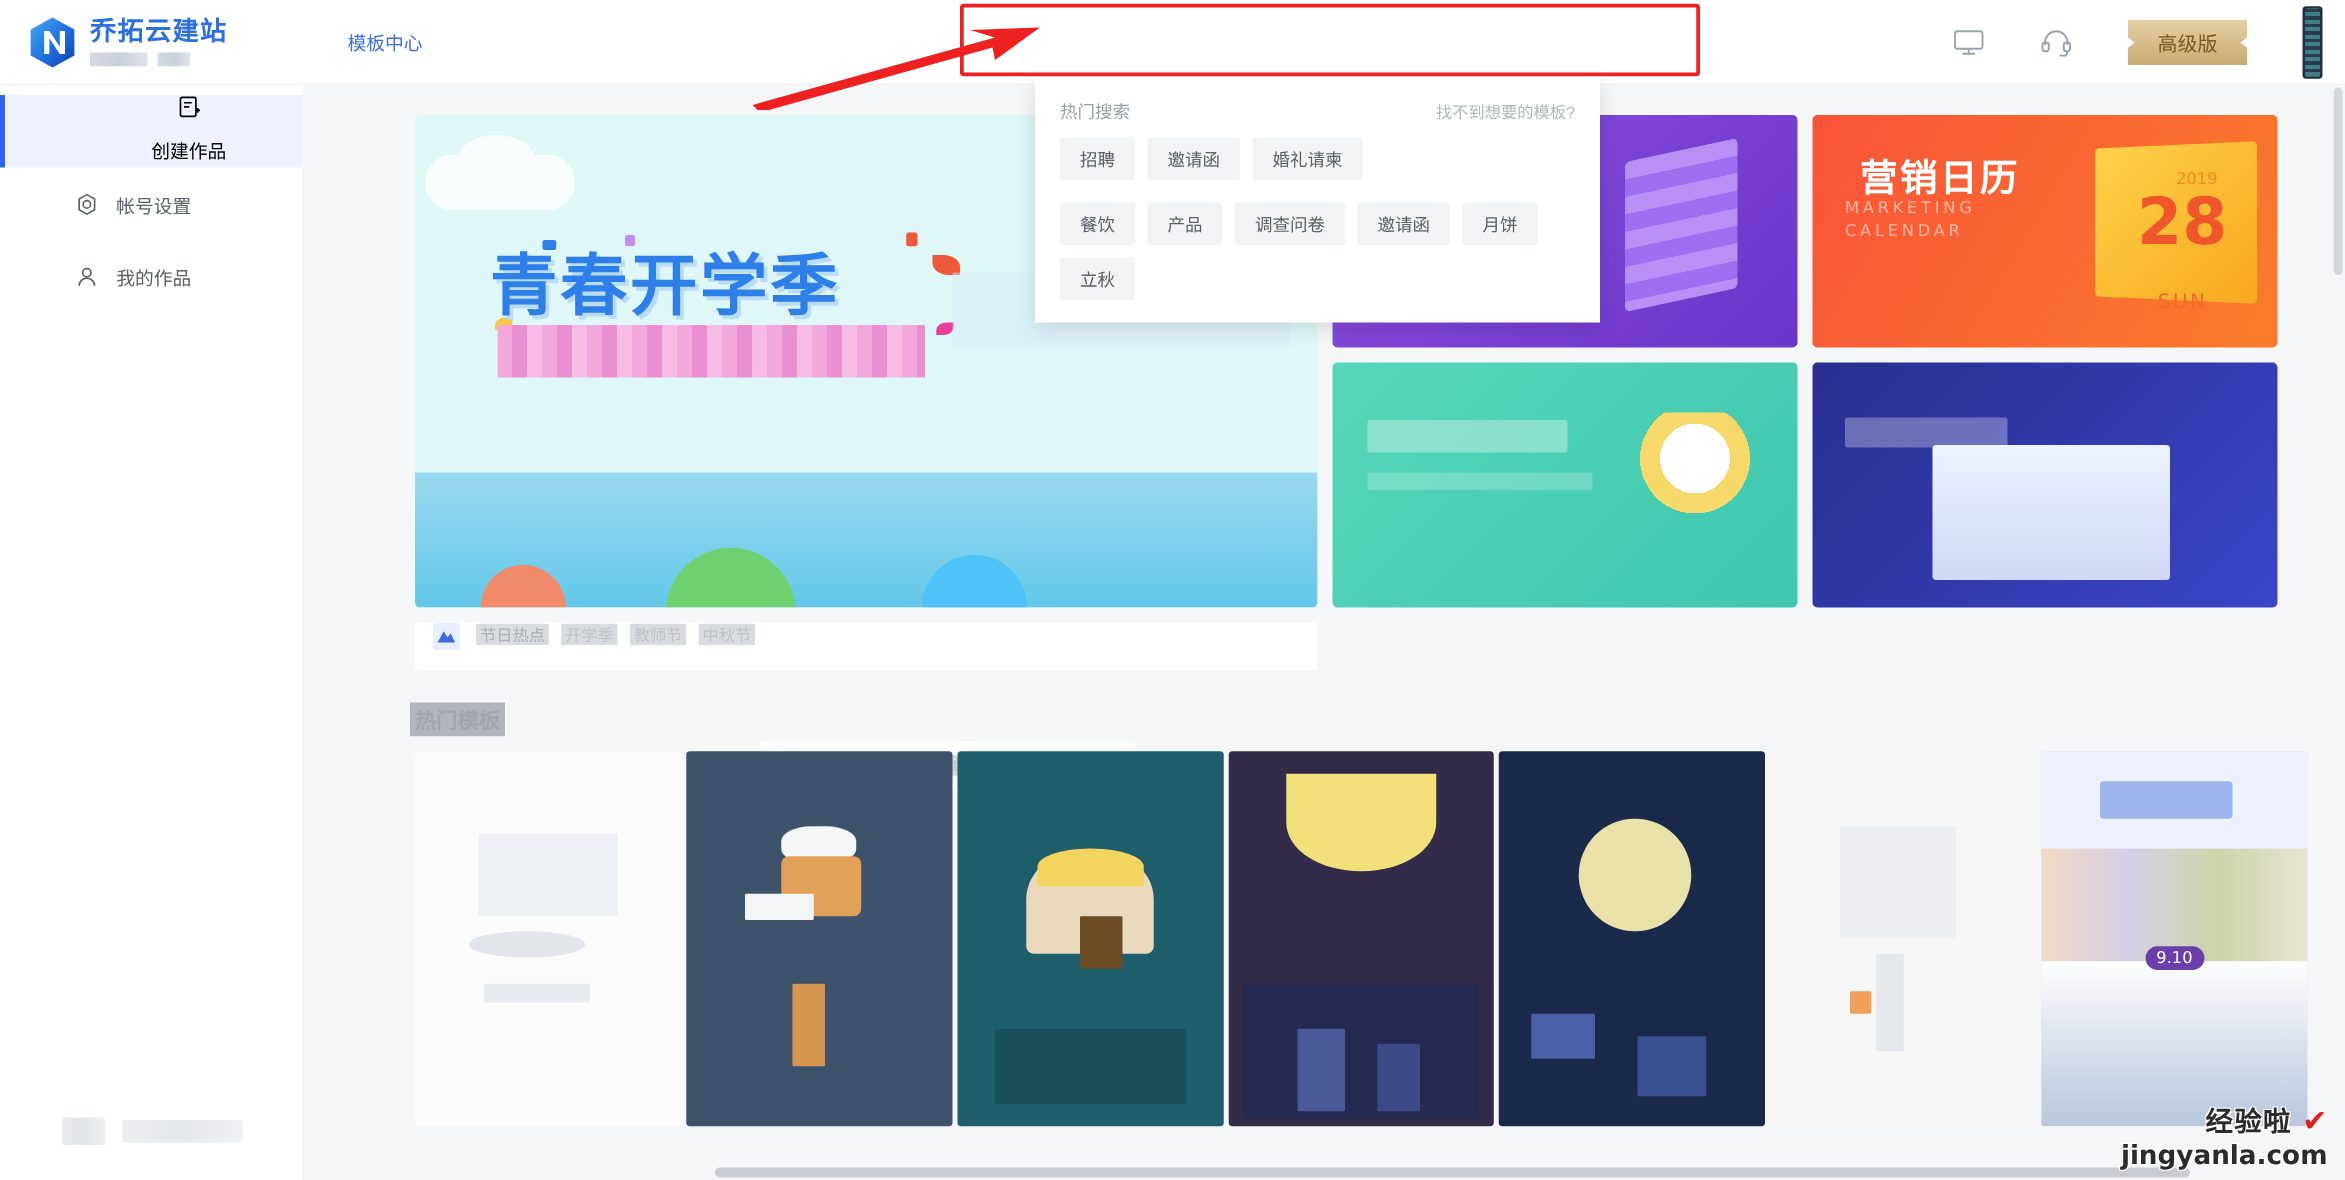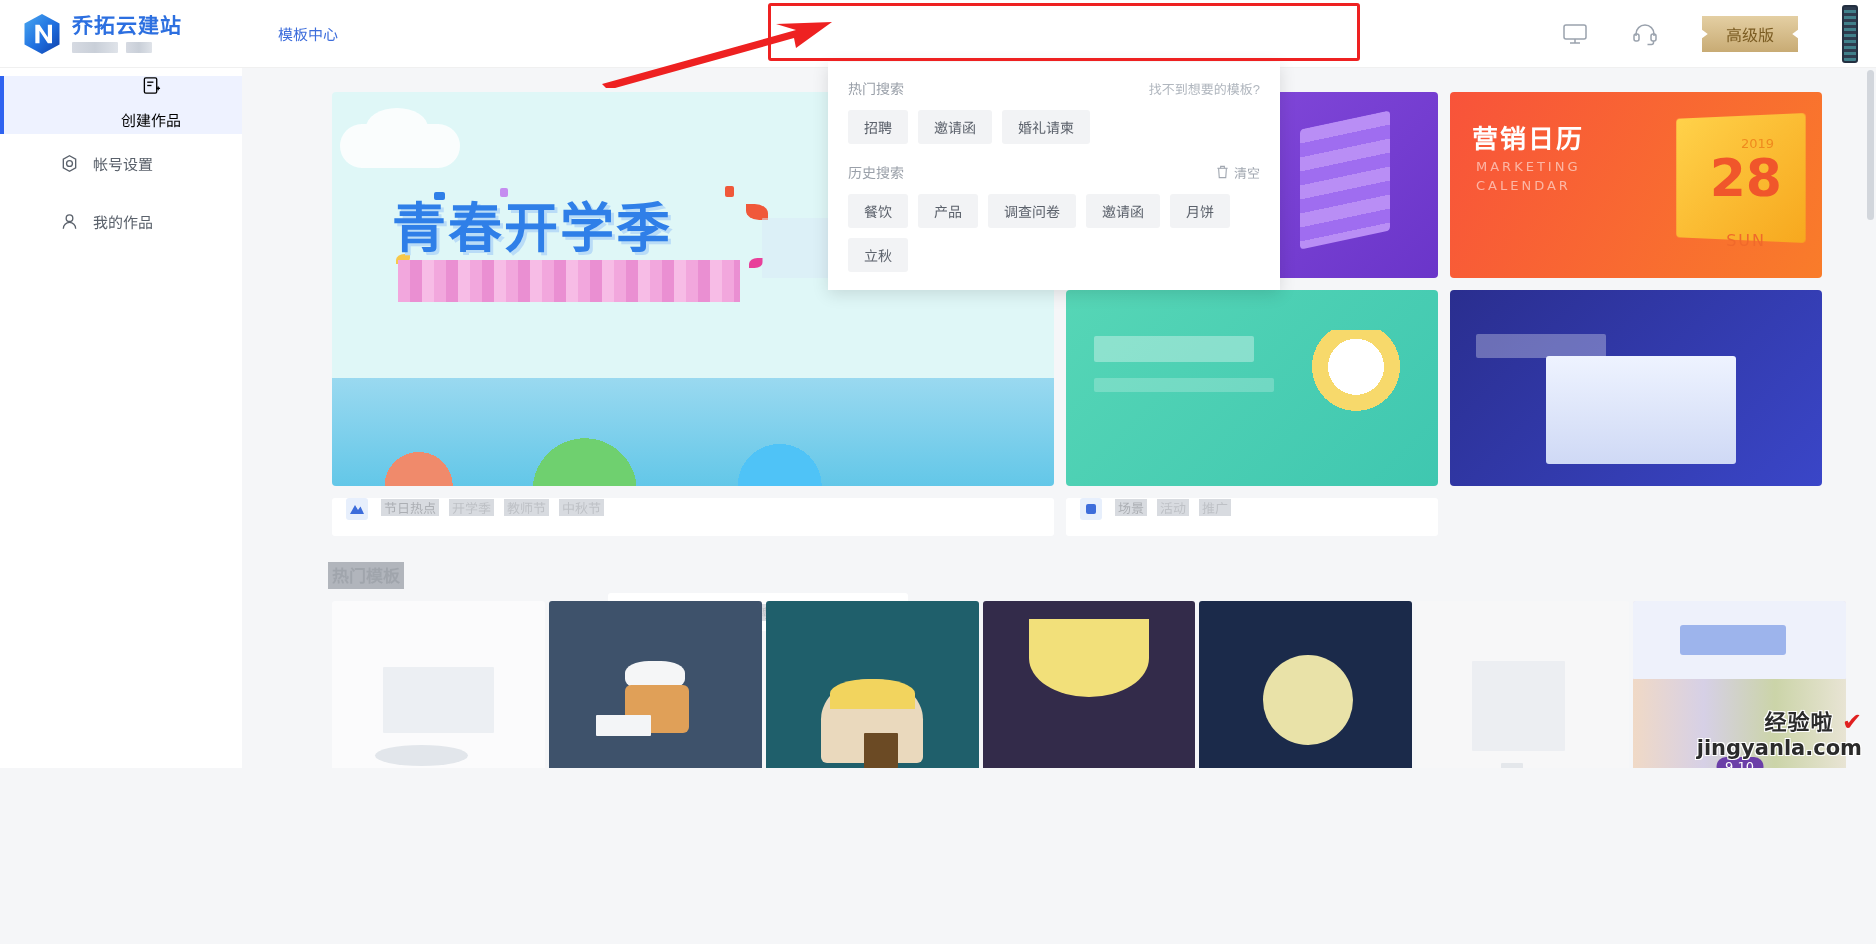--- a/index.html
+++ b/index.html
@@ -10,7 +10,7 @@
     font-family: "Liberation Sans", "DejaVu Sans", sans-serif;
     background: #f5f6f8;
   }
-  .app { position: relative; width: 1876px; height: 768px; overflow: hidden; }
+  .app { position: relative; width: 1876px; height: 944px; overflow: hidden; }
 
   
   .header {

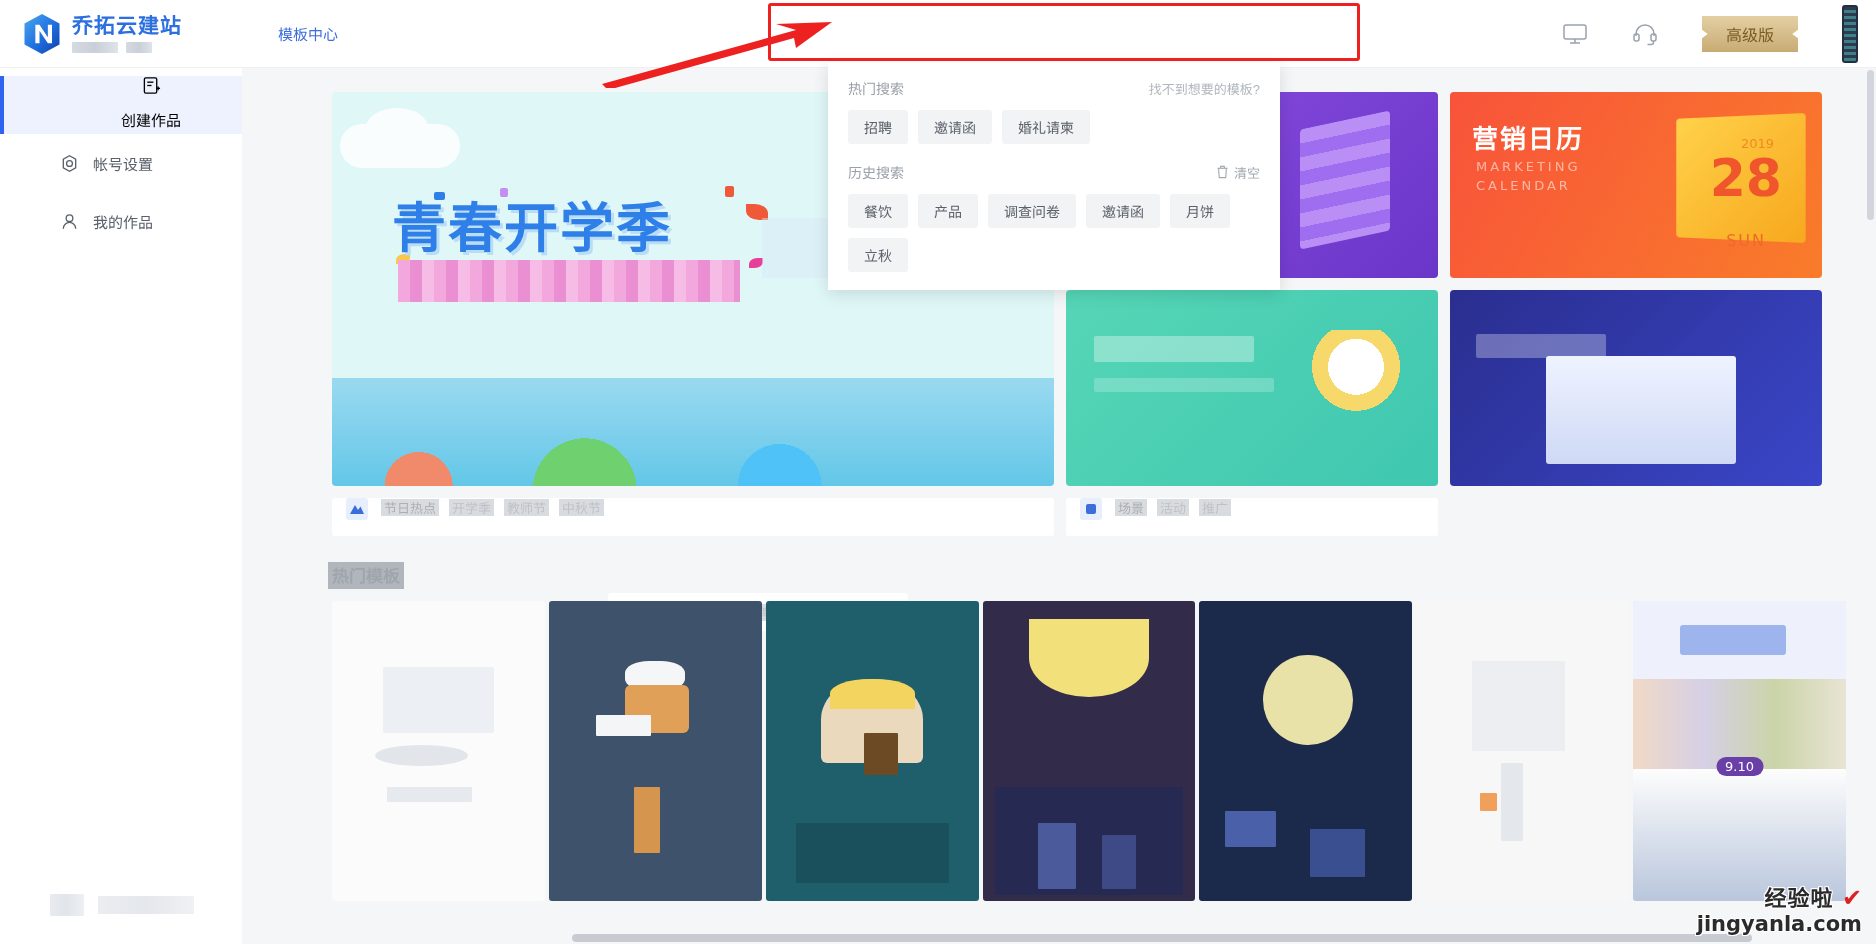--- a/index.html
+++ b/index.html
@@ -152,7 +152,7 @@
     transform: skewY(-12deg); border-radius: 4px;
   }
   .bn-orange { background: linear-gradient(120deg,#f8533a,#f97c2a); }
-  .cal-title { position: absolute; left: 22px; top: 26px; font-size: 26px; font-weight: bold; color: #fff; letter-spacing: 2px; }
+  .cal-title { position: absolute; left: 38px; top: 26px; font-size: 30px; font-weight: bold; color: #fff; letter-spacing: 2px; }
   .cal-sub { position: absolute; left: 26px; top: 66px; font-size: 13px; letter-spacing: 3px;
     color: rgba(255,255,255,.55); line-height: 1.45; font-family: "DejaVu Sans", sans-serif; }
   .cal-box {

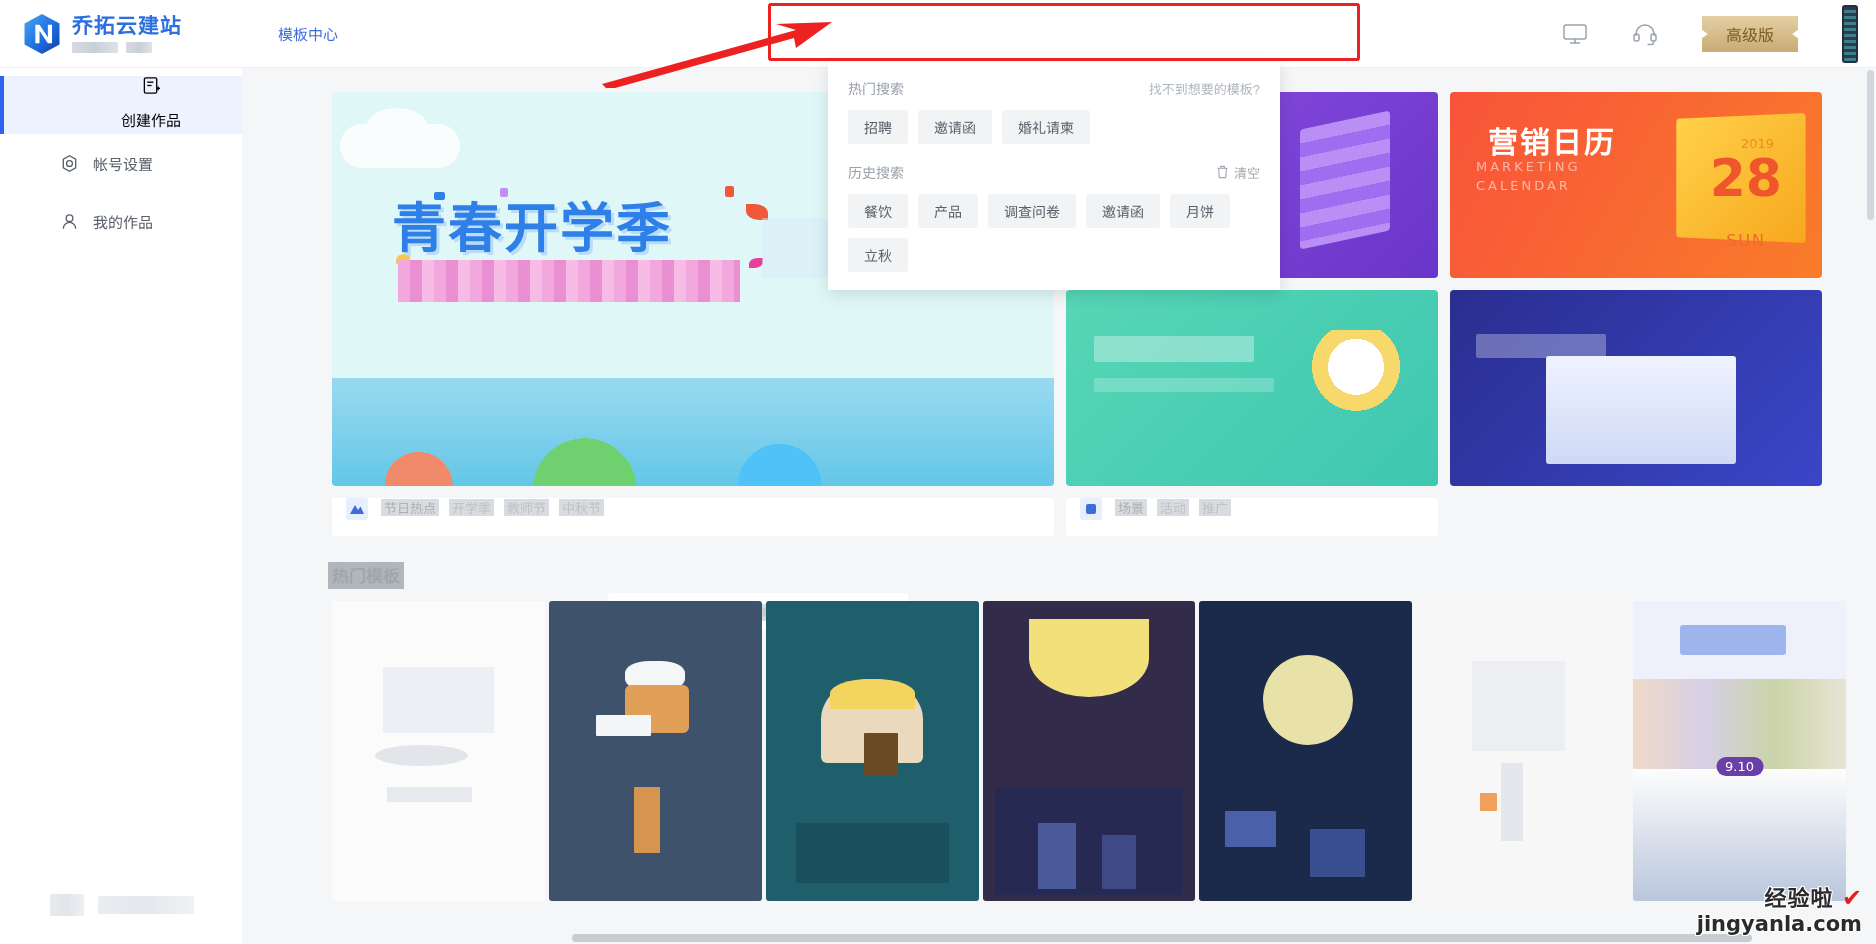--- a/index.html
+++ b/index.html
@@ -285,17 +285,6 @@
       <span class="tag">婚礼请柬</span>
     </div>
 
-    <div class="sd-head sd-head2">
-      <span class="sd-label">历史搜索</span>
-      <span class="sd-clear">
-        <svg width="13" height="14" viewBox="0 0 14 15" fill="none" stroke="currentColor" stroke-width="1.2">
-          <path d="M1.5 3.5 h11"></path>
-            <path d="M5 3.5 v-2 h4 v2"></path>
-            <path d="M2.8 3.5 l.7 10 h7 l.7 -10"></path>
-        </svg>
-        <span>清空</span>
-      </span>
-    </div>
     <div class="tagrow" style="margin-bottom:0">
       <span class="tag">餐饮</span>
       <span class="tag">产品</span>

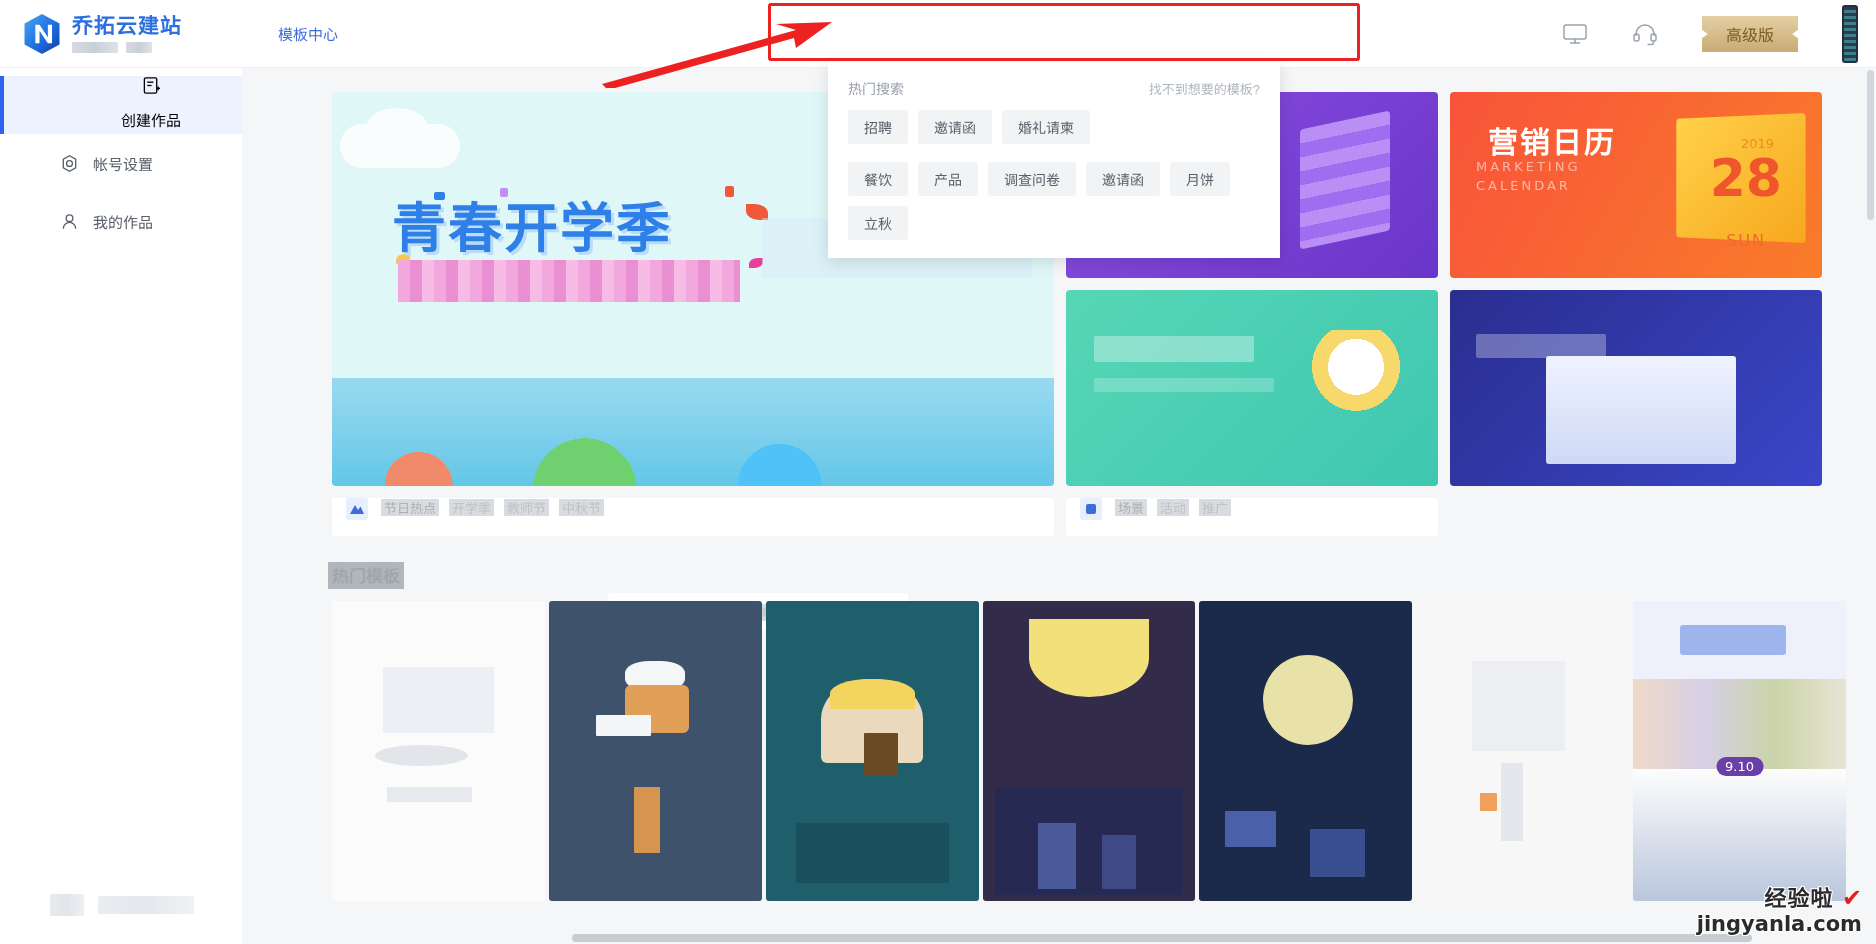--- a/index.html
+++ b/index.html
@@ -393,15 +393,6 @@
         <span class="cat-item">中秋节<i class="blur-ov"></i></span>
       </div>
 
-      <div class="catbar">
-        <svg class="cat-ic" viewBox="0 0 22 22">
-          <rect width="22" height="22" rx="3" fill="#e7effc"></rect>
-            <rect x="6" y="6" width="10" height="10" rx="2" fill="#3d6ddb"></rect>
-        </svg>
-        <span class="cat-first">场景<i class="blur-ov"></i></span>
-        <span class="cat-item">活动<i class="blur-ov"></i></span>
-        <span class="cat-item">推广<i class="blur-ov"></i></span>
-      </div>
 
     </div>
 

